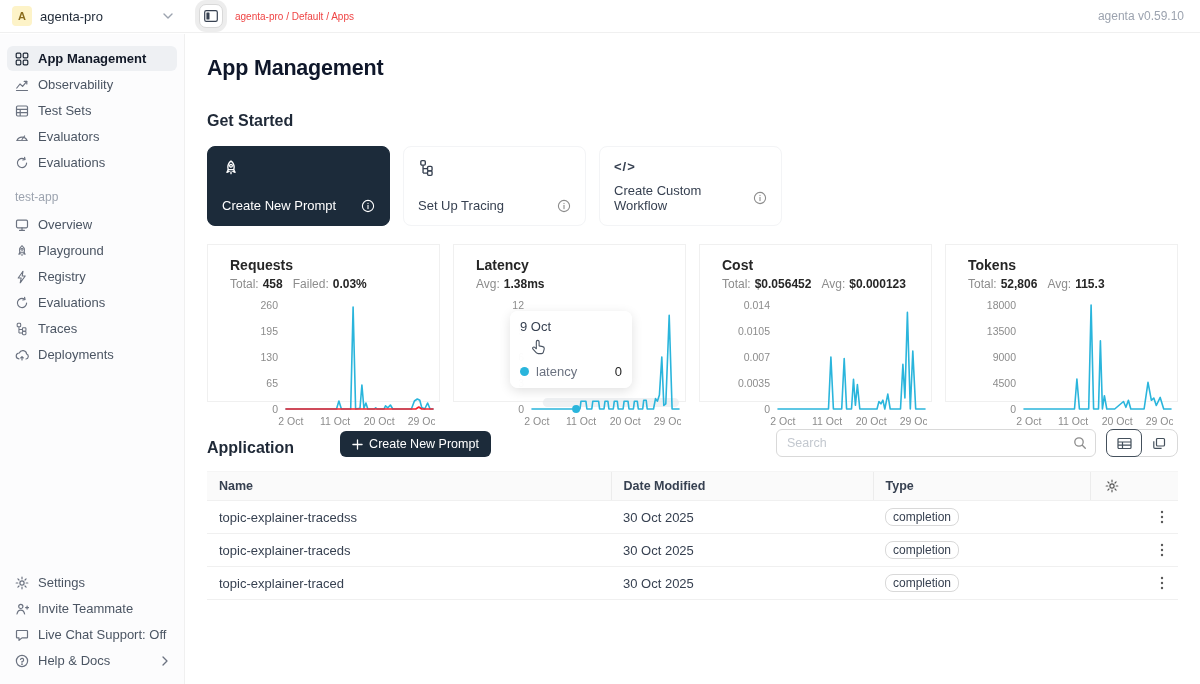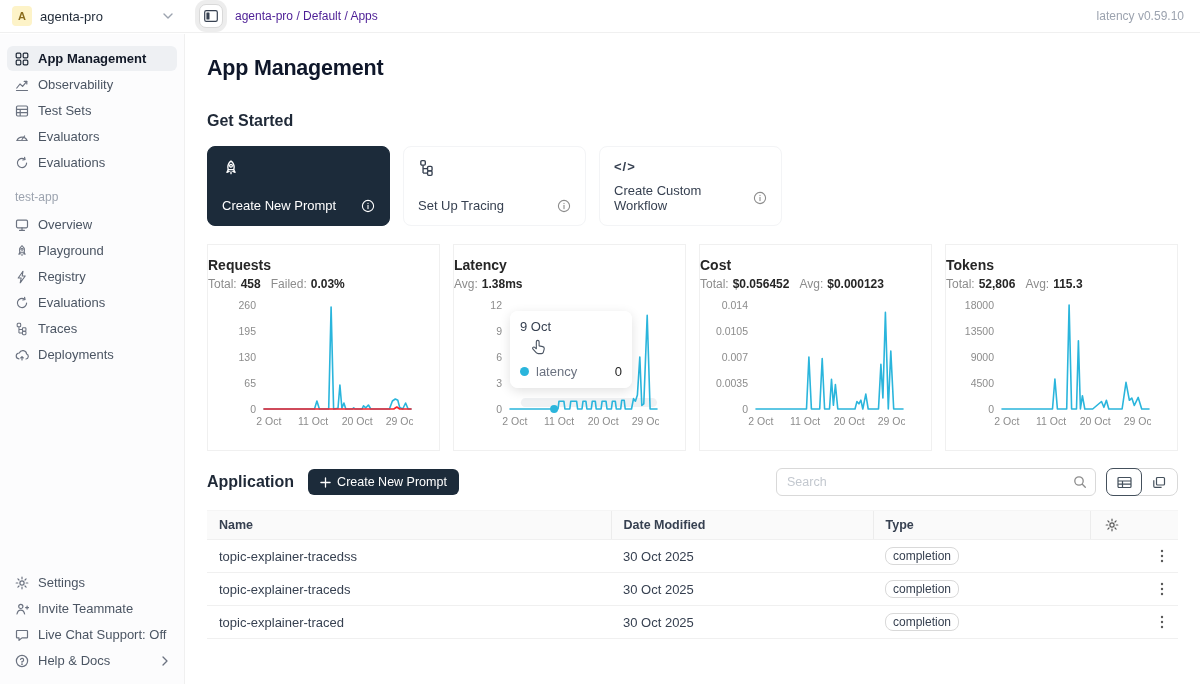--- a/index.html
+++ b/index.html
@@ -21,7 +21,7 @@
   .ws-chev { margin-left:auto; color:#9ca3af; }
   .panel-toggle { width:24px; height:24px; margin-left:14px; border:1px solid #d9d9d9; border-radius:7px; background:#fff;
                   box-shadow:0 0 0 4px rgba(0,0,0,0.07); display:flex; align-items:center; justify-content:center; cursor:pointer; }
-  .crumb { margin-left:12px; color:#4c1d95; font-size:12px; cursor:pointer; }
+  .crumb { margin-left:12px; color:#ef4444; font-size:10px; cursor:pointer; }
   .version { margin-left:auto; padding-right:16px; color:#9ca3af; font-size:12px; }
 
   

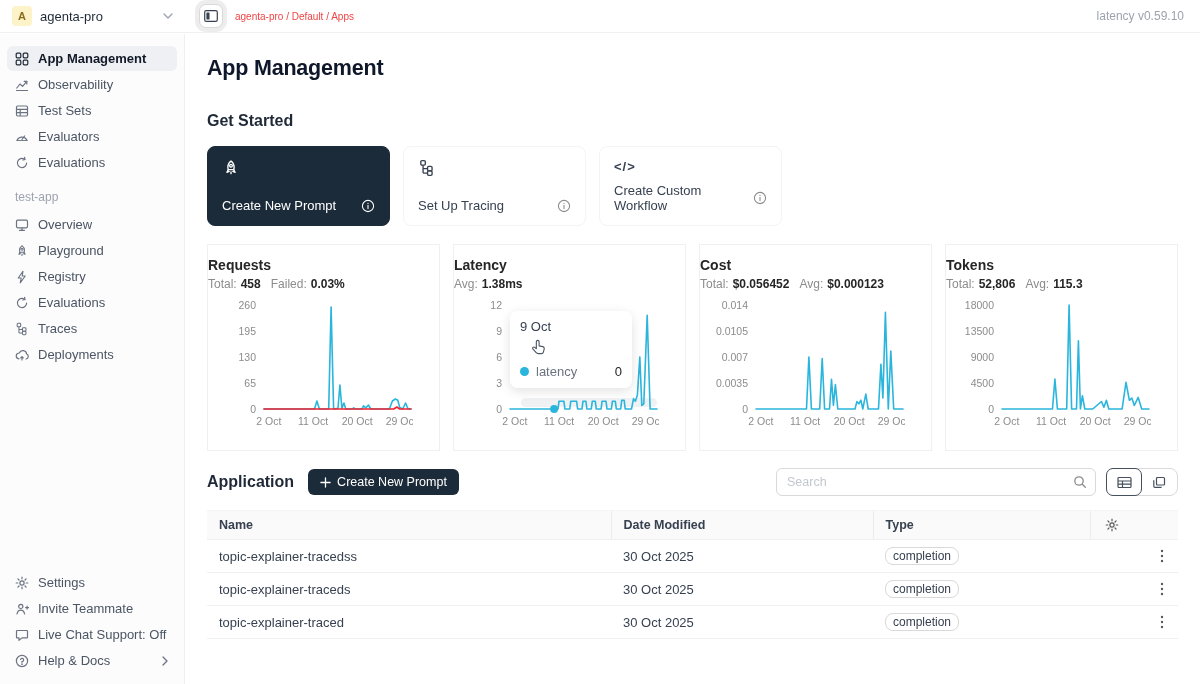--- a/index.html
+++ b/index.html
@@ -113,7 +113,7 @@
     </span>
   </button>
   <span class="crumb">agenta-pro / Default / Apps</span>
-  <span class="version">latency v0.59.10</span>
+  <span class="version">agenta v0.59.10</span>
 </div>
 
 <nav class="sidebar">

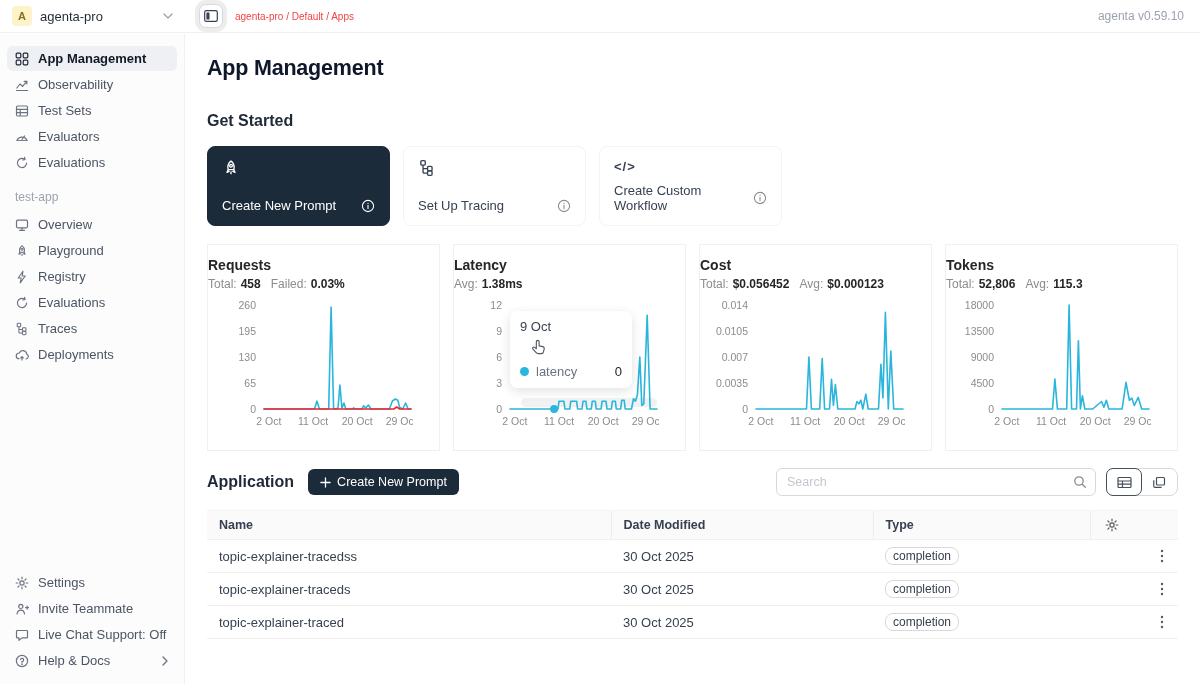--- a/index.html
+++ b/index.html
@@ -51,7 +51,7 @@
   .code-glyph { font-size:13px; font-weight:700; color:#374151; letter-spacing:1px; }
 
   .charts-row { display:flex; gap:13px; margin-top:18px; }
-  .stat-card { width:233px; height:207px; border:1px solid var(--border,#f0f0f0); border-radius:0; padding:12px 0; position:relative; background:#fff; }
+  .stat-card { width:233px; height:158px; border:1px solid var(--border,#f0f0f0); border-radius:0; padding:12px 22px; position:relative; background:#fff; }
   .chart-title { font-size:14px; font-weight:700; color:#262626; }
   .stats { margin-top:4px; font-size:12px; white-space:nowrap; }
   .stats .lbl { color:var(--text-muted,#8c8c8c); margin-right:4px; }

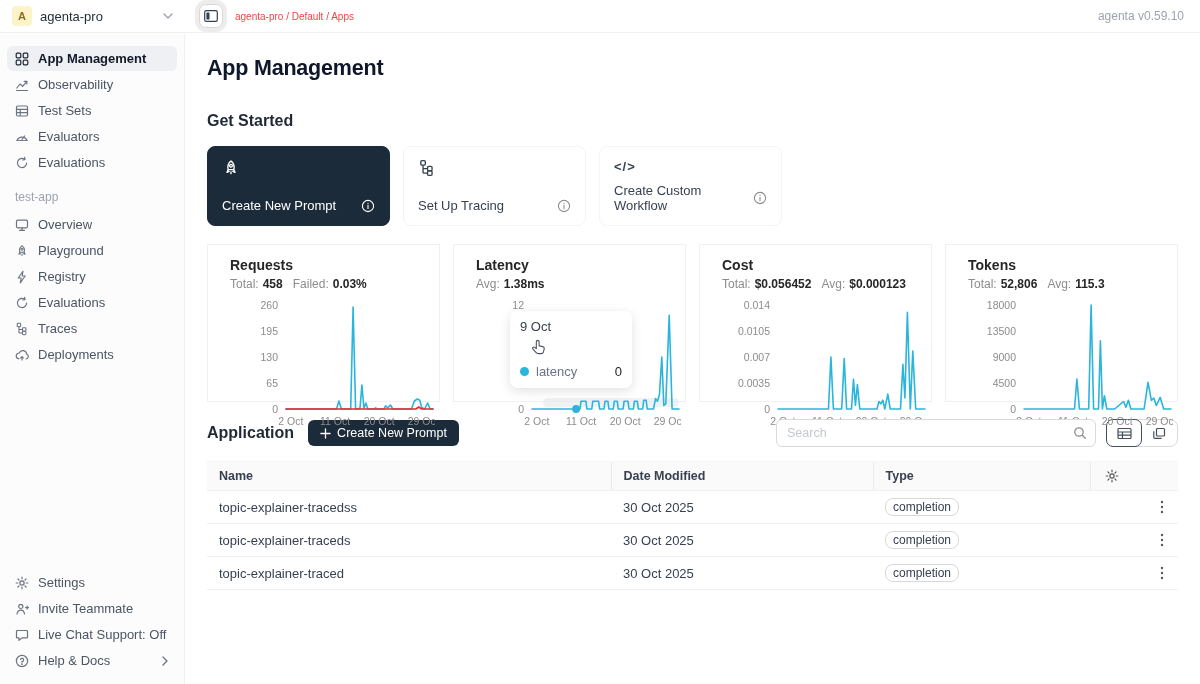--- a/index.html
+++ b/index.html
@@ -68,7 +68,7 @@
   .lt-series { color:#6b7280; font-size:13px; }
   .lt-val { margin-left:auto; color:#262626; font-size:13px; }
 
-  .app-header { display:flex; align-items:center; margin-top:17px; }
+  .app-header { display:flex; align-items:flex-end; margin-top:27px;gap:32px; }
   .app-title { font-size:16px; font-weight:700; color:#1f2937; }
   .create-btn { margin-left:14px; display:flex; align-items:center; gap:6px; background:var(--accent-dark,#1c2b3a); color:#fff;
                 border:none; border-radius:6px; height:26px; padding:0 12px; font-size:12.5px; font-family:inherit; cursor:pointer; }

